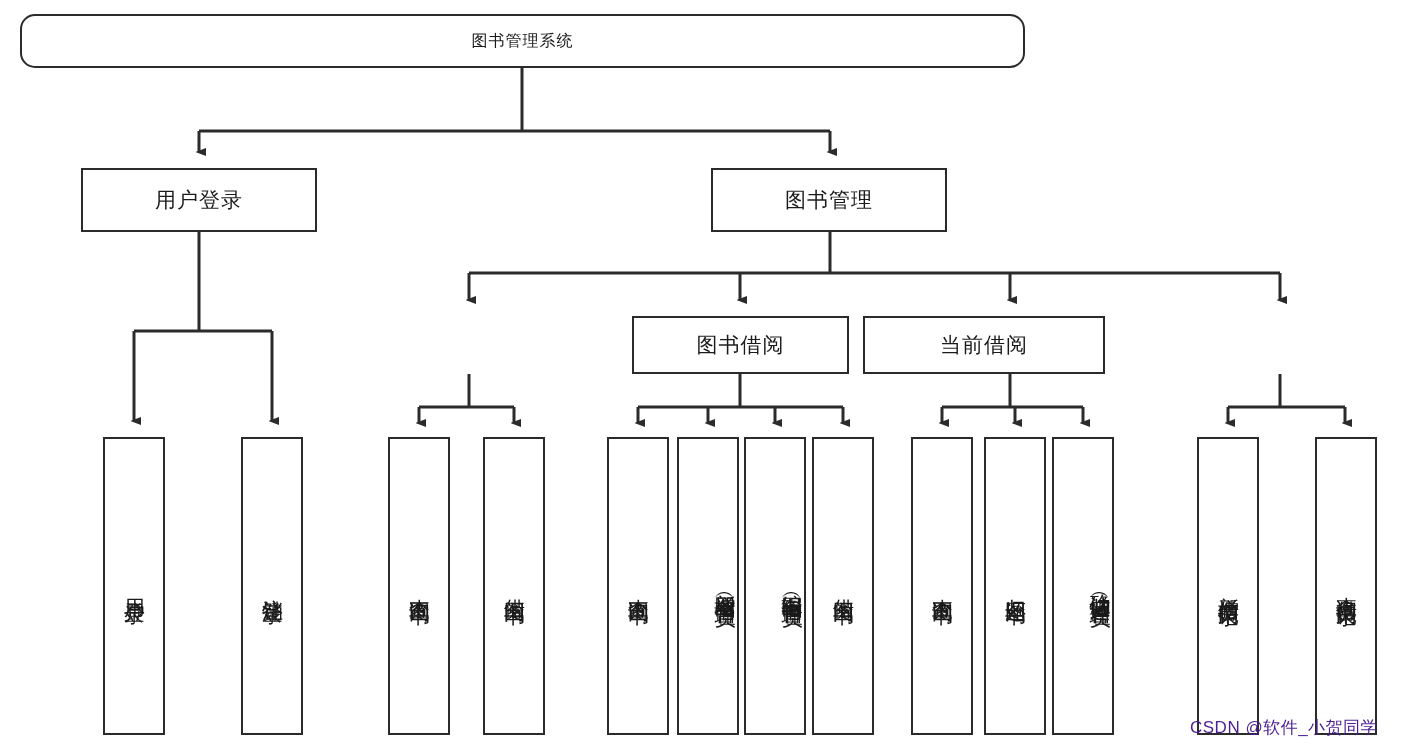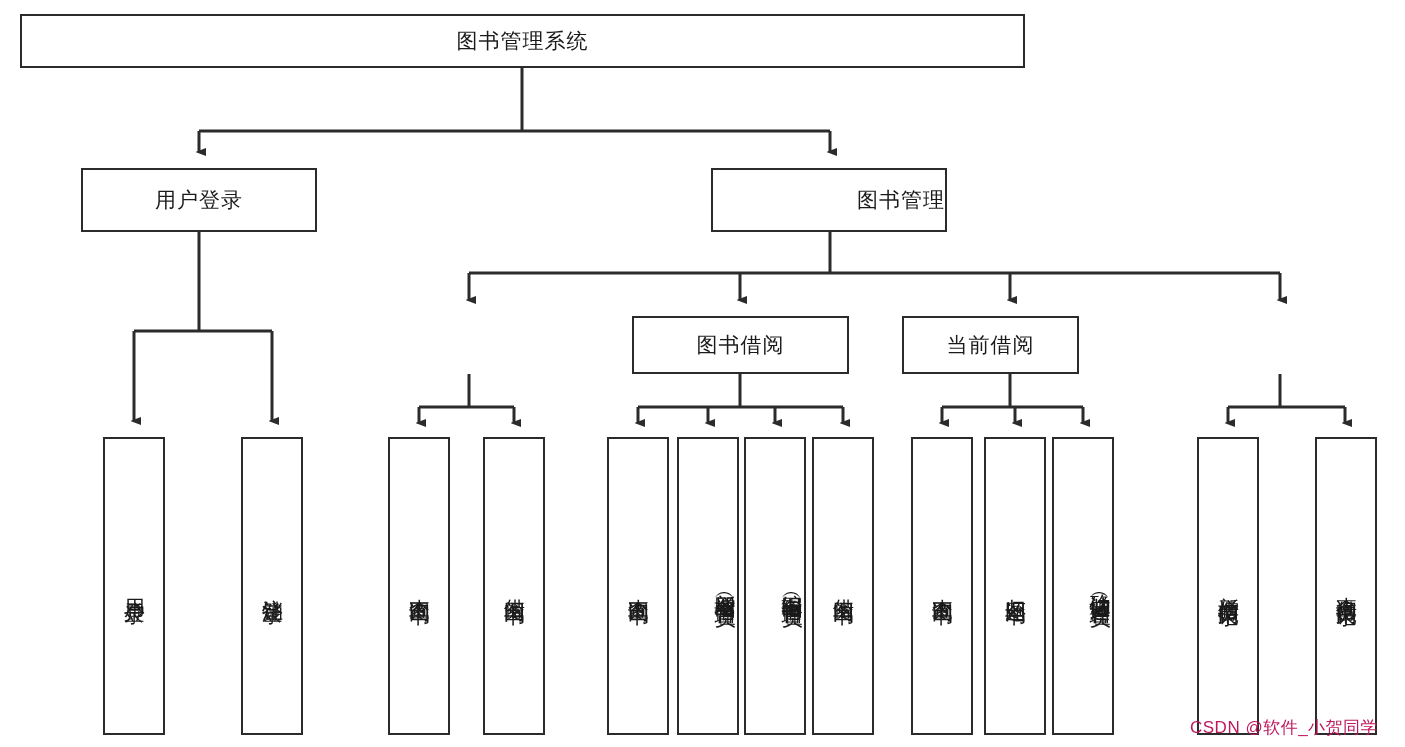--- a/index.html
+++ b/index.html
@@ -39,7 +39,7 @@
     letter-spacing: 1px;
     white-space: nowrap;
   }
-  .node-root { font-size: 21px; }
+  .node-root { font-size: 16px; border-radius: 15px; }
   .node-v {
     writing-mode: vertical-rl;
     text-orientation: upright;

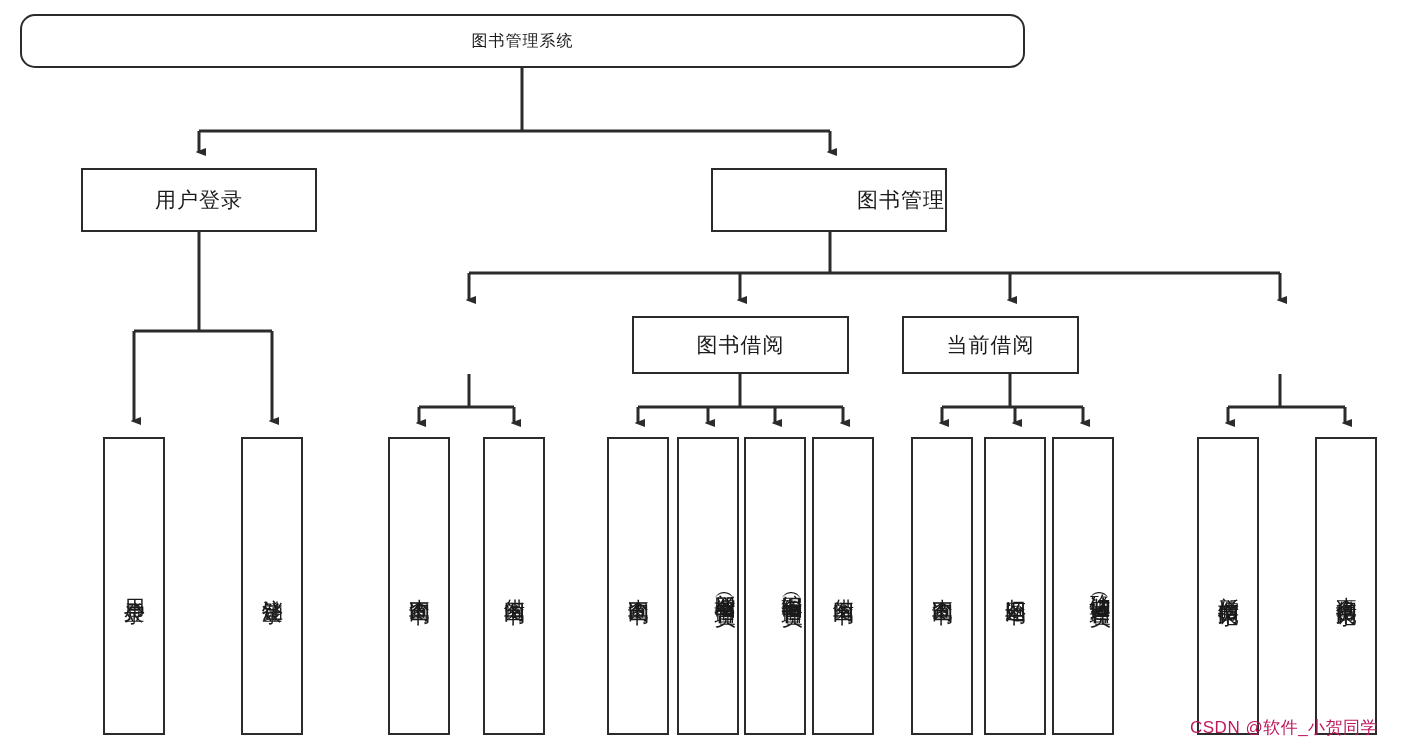--- a/index.html
+++ b/index.html
@@ -122,7 +122,7 @@
   <div class="node node-h" style="left:81px; top:168px; width:236px; height:64px;">
     <span>用户登录</span>
   </div>
-  <div class="node node-h" style="left:711px; top:168px; width:236px; height:64px;justify-content:flex-end;">
+  <div class="node node-h" style="left:711px; top:168px; width:236px; height:64px;">
     <span>图书管理</span>
   </div>
 

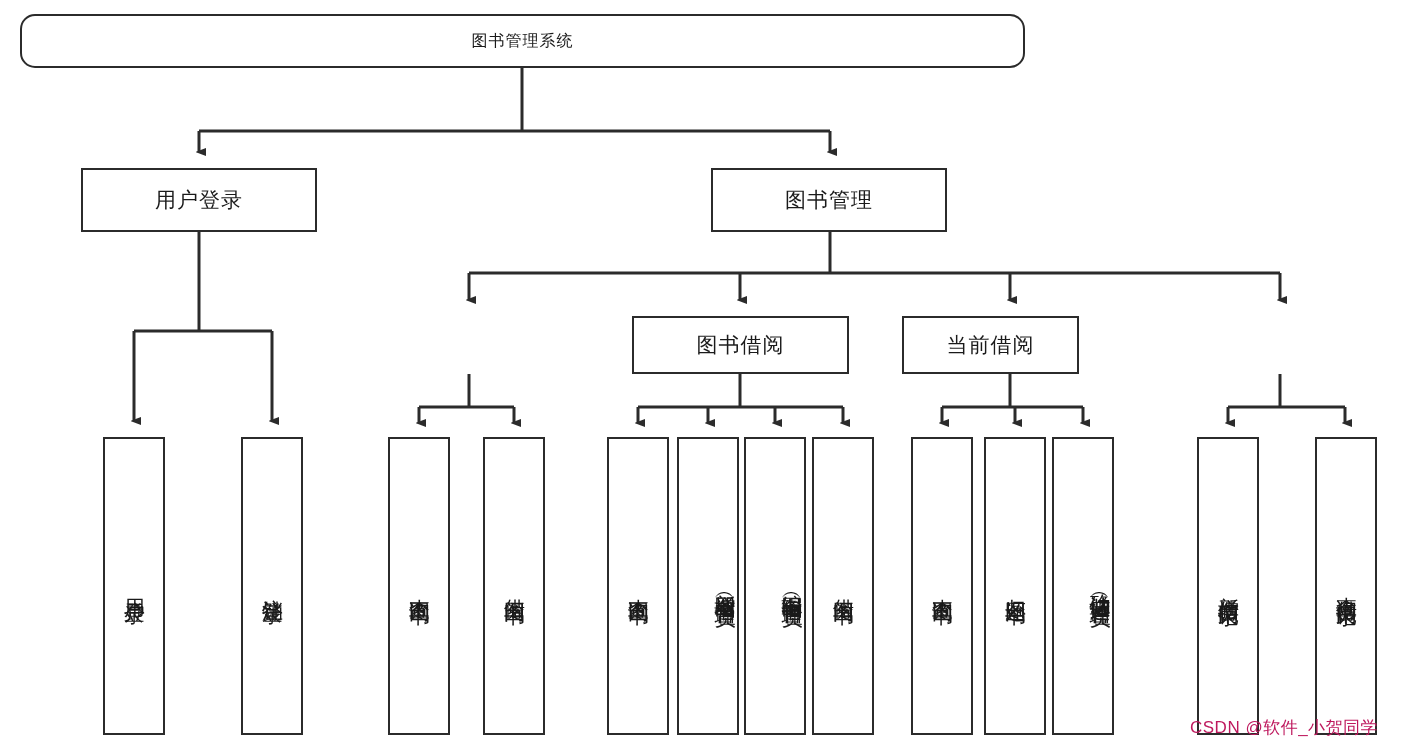--- a/index.html
+++ b/index.html
@@ -129,7 +129,7 @@
   <div class="node node-h" style="left:632px; top:316px; width:217px; height:58px;">
     <span>图书借阅</span>
   </div>
-  <div class="node node-h" style="left:902px; top:316px; width:177px; height:58px;">
+  <div class="node node-h" style="left:863px; top:316px; width:242px; height:58px;">
     <span>当前借阅</span>
   </div>
 

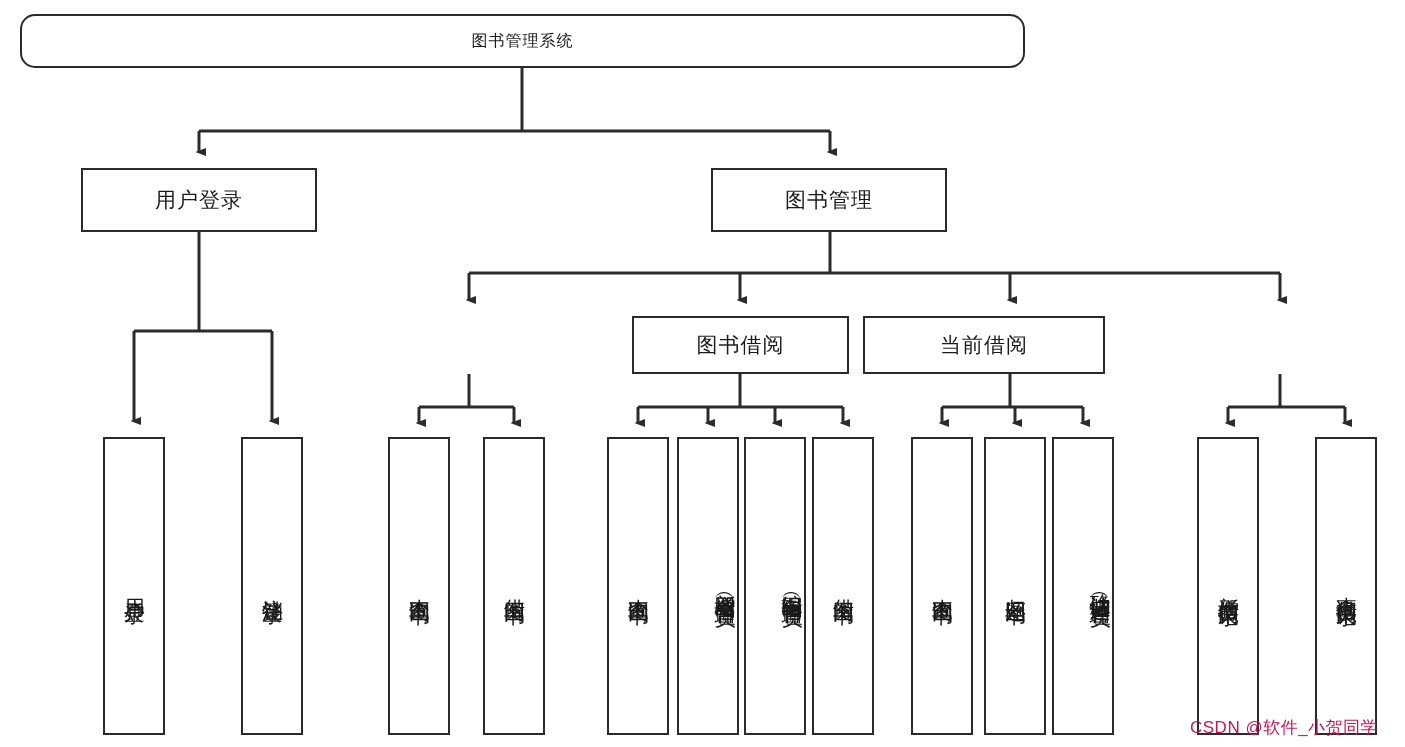--- a/index.html
+++ b/index.html
@@ -55,7 +55,7 @@
   .watermark {
     position: absolute;
     font-size: 17px;
-    color: #be185d;
+    color: #4c1d95;
     white-space: nowrap;
     letter-spacing: 0.5px;
   }

